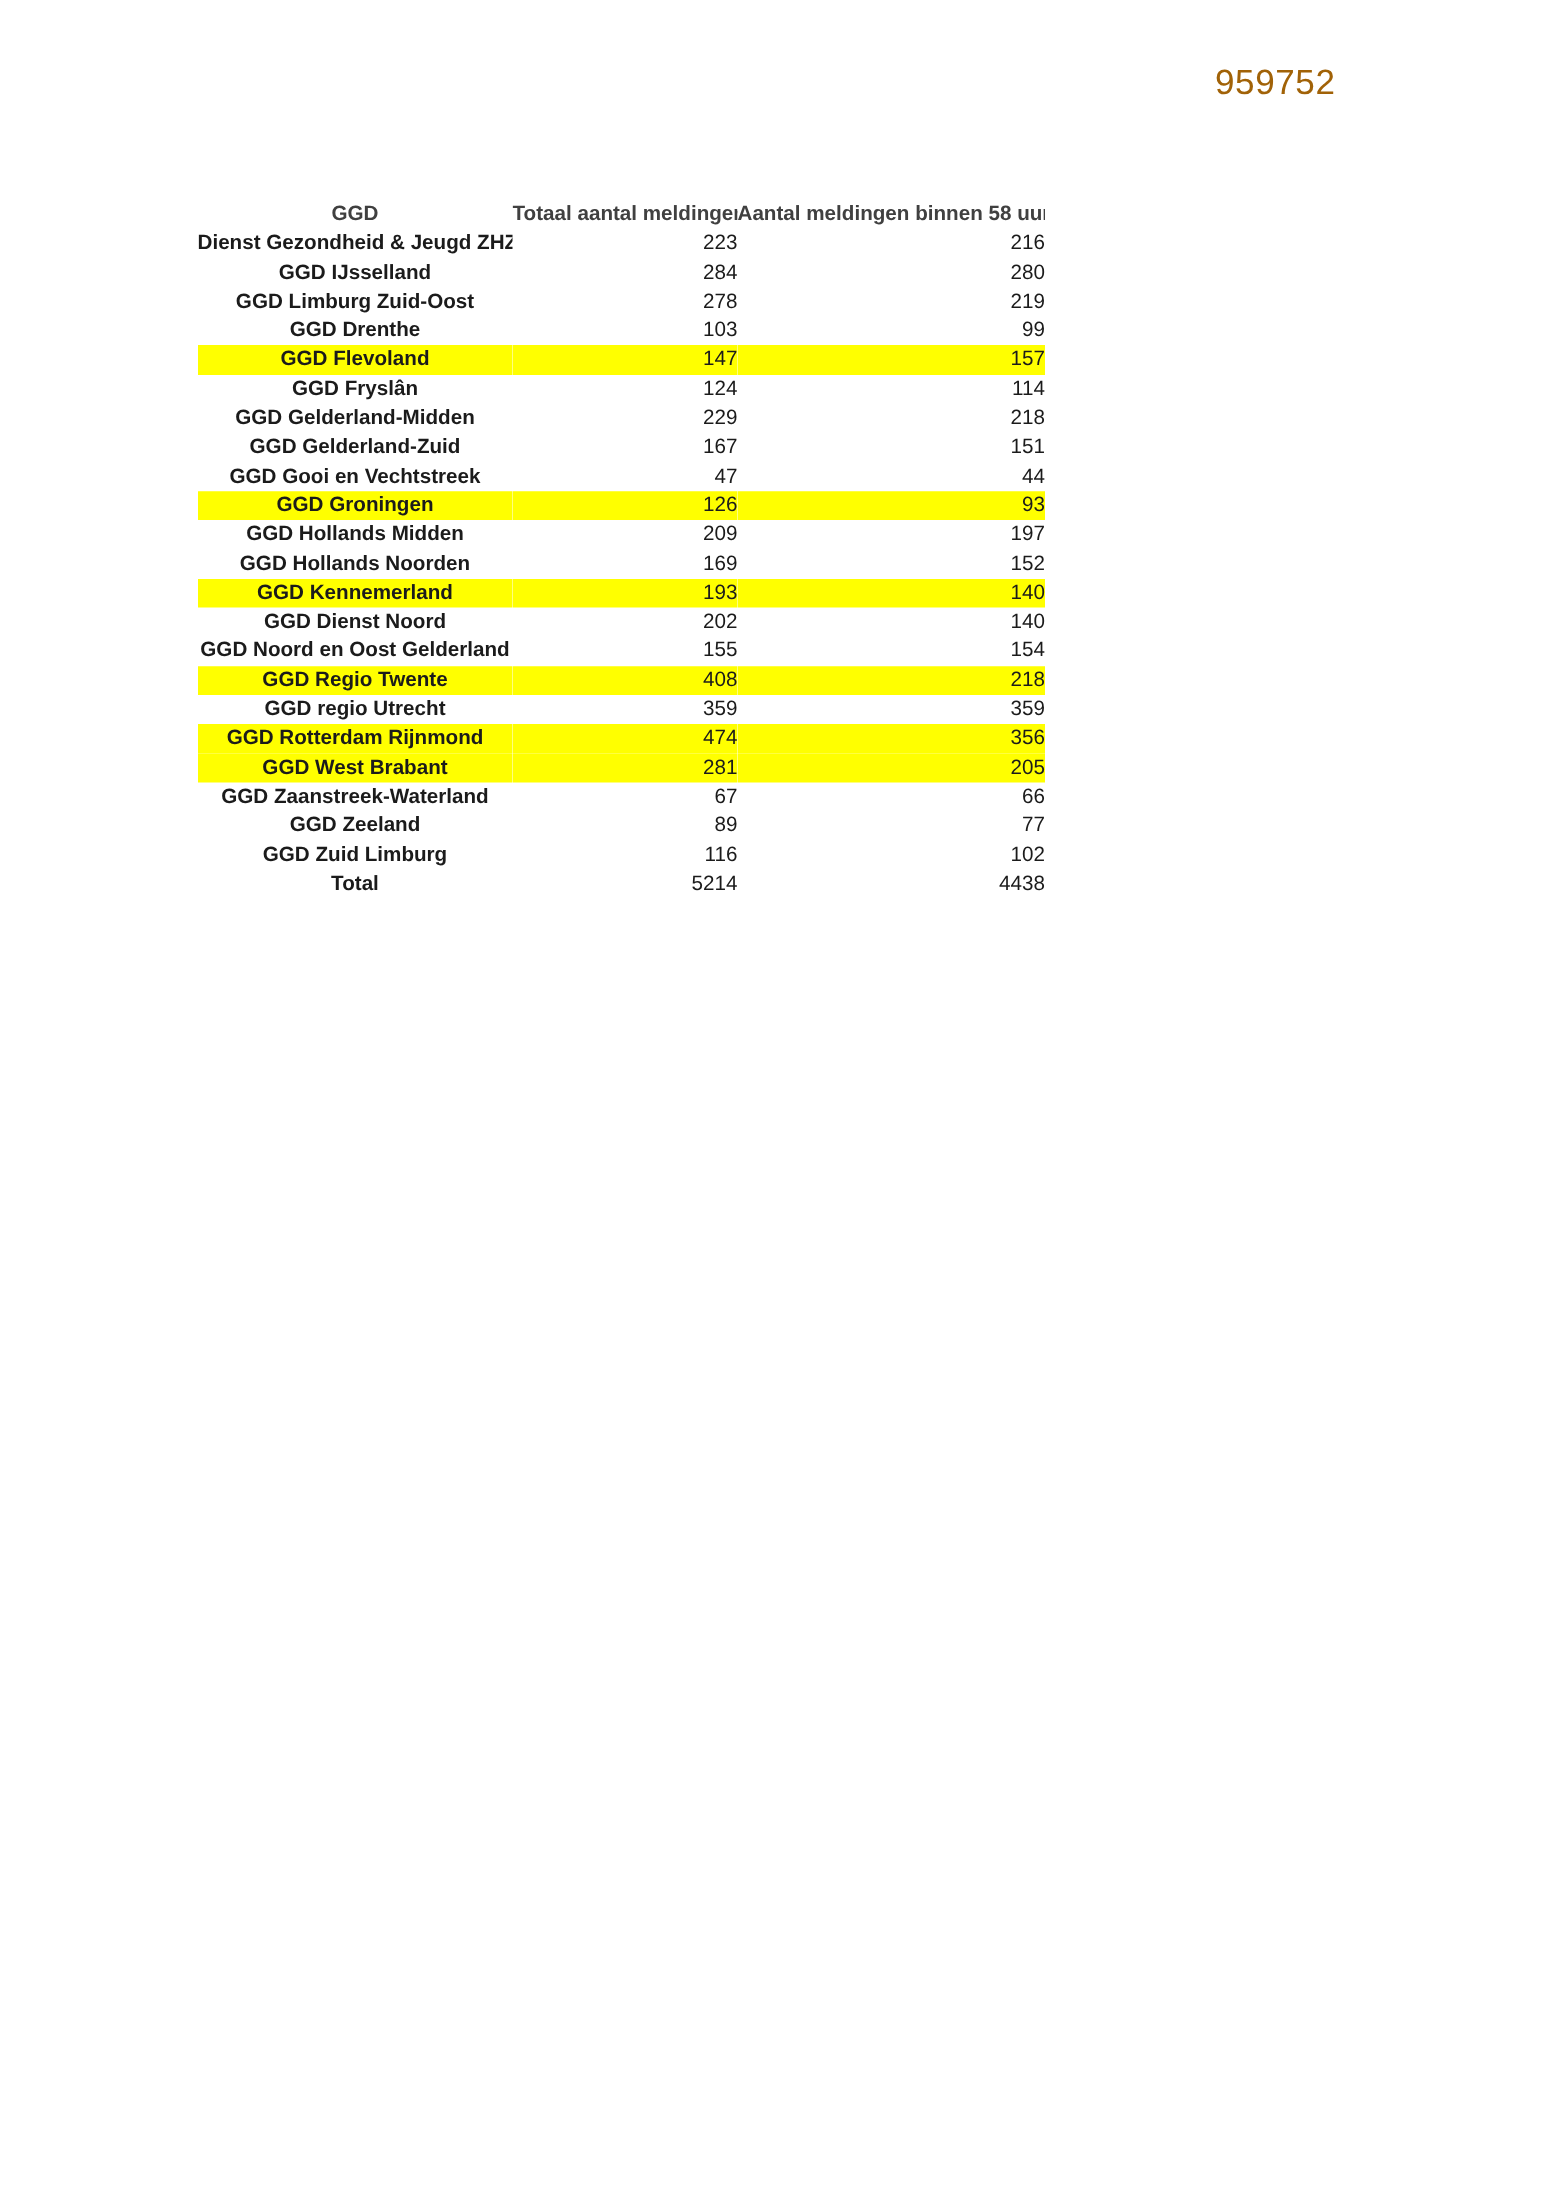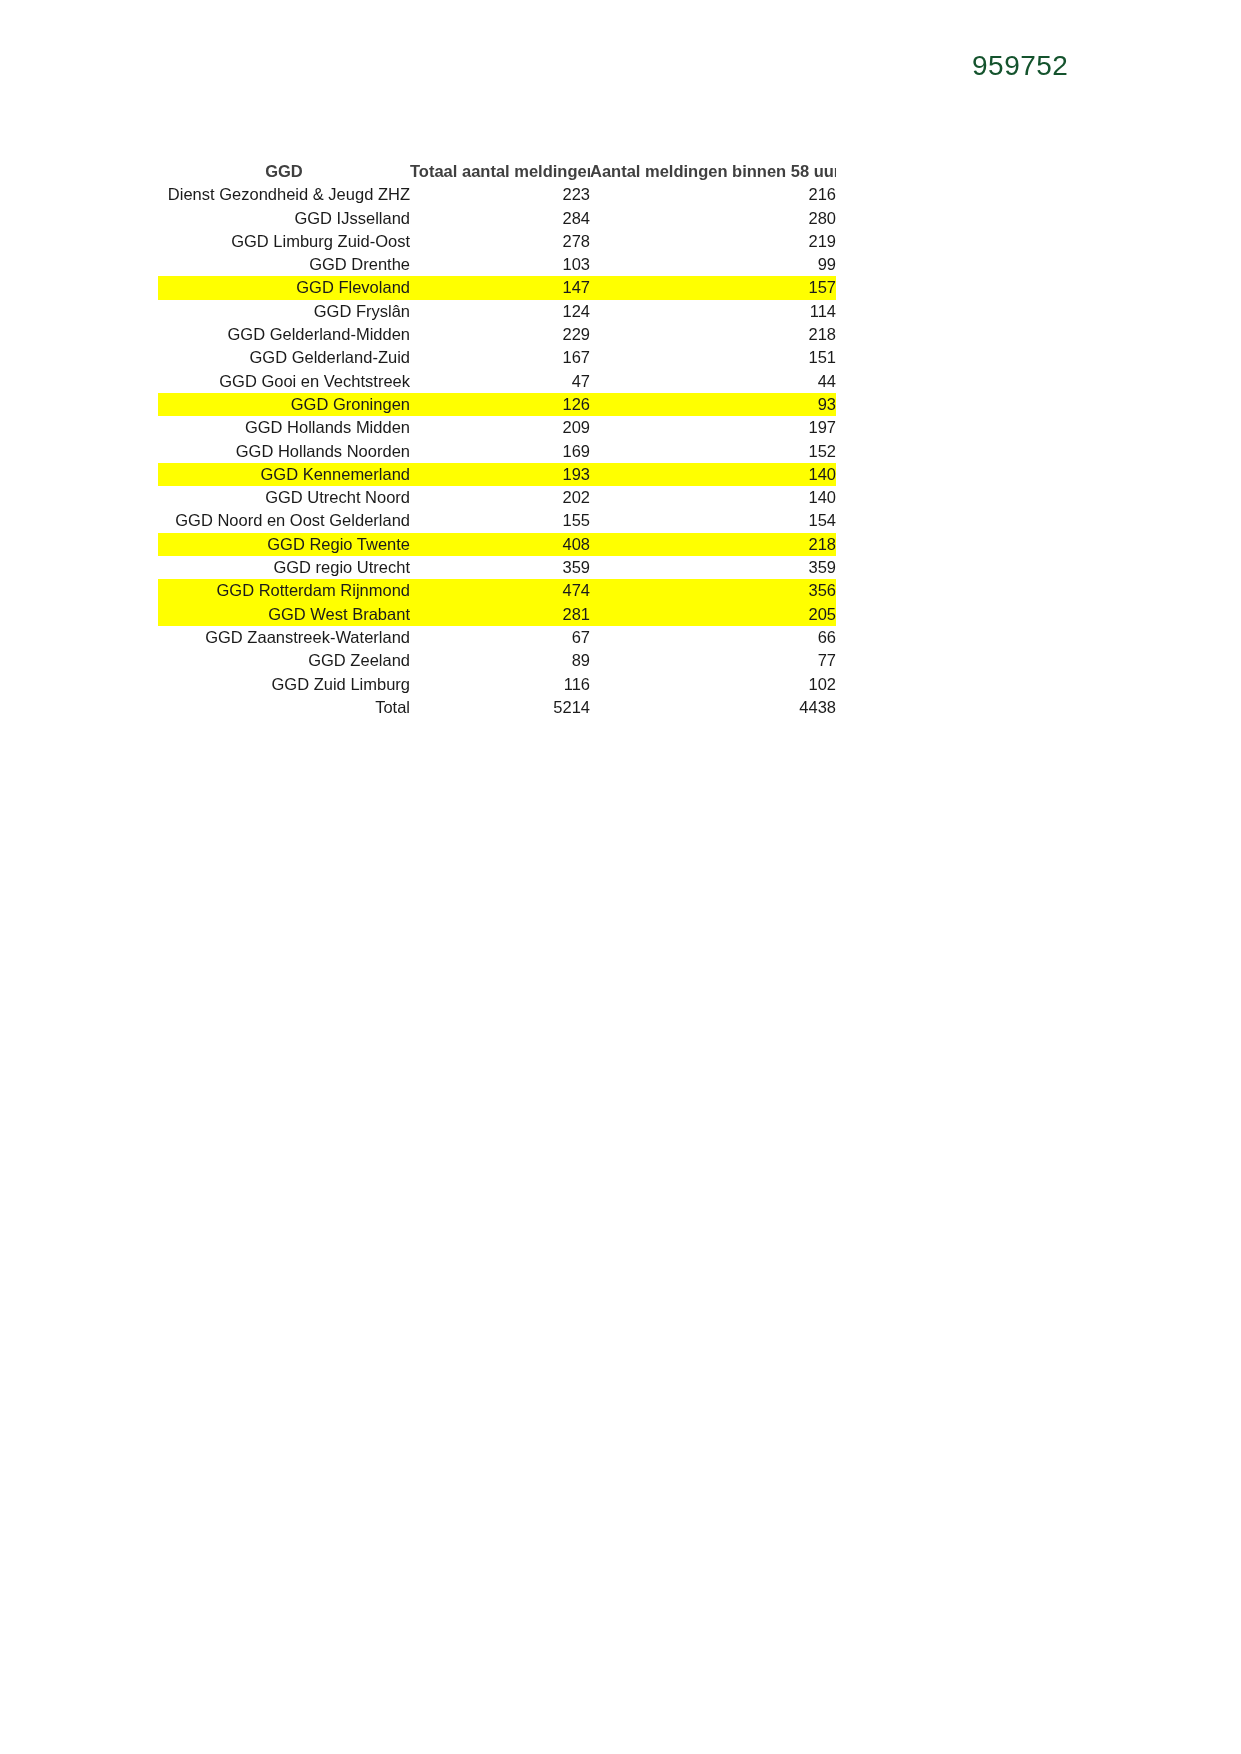--- a/index.html
+++ b/index.html
@@ -24,7 +24,7 @@
     width: 90px;
     font-size: 28px;
     letter-spacing: 0.5px;
-    color: #14532d;
+    color: #a16207;
     text-align: right;
     white-space: nowrap;
   }

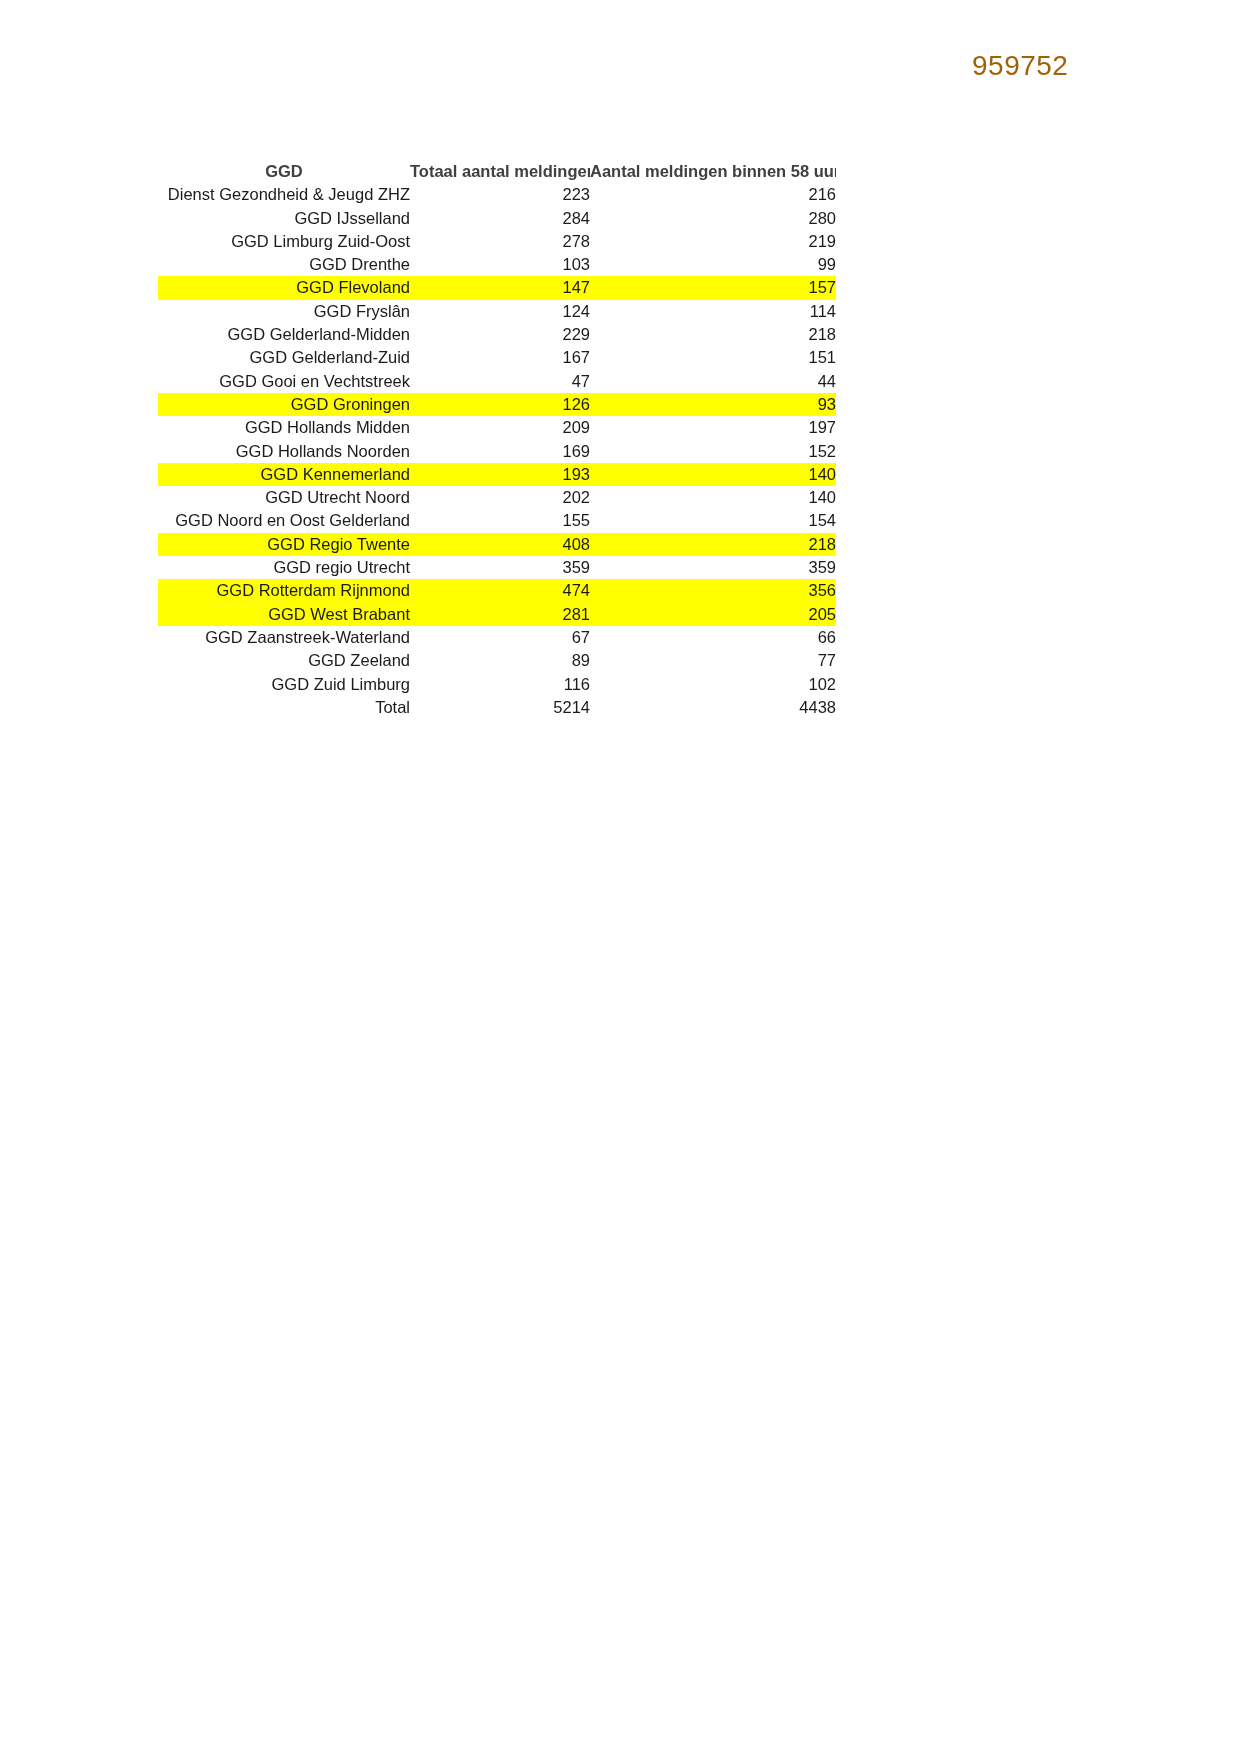--- a/index.html
+++ b/index.html
@@ -51,7 +51,7 @@
   }
   thead th { font-weight: bold; color: #404040; }
   th.c-name-h { text-align: center; }
-  .c-name { text-align: right; }
+  .c-name { text-align: center; font-weight: bold; }
   .c-num  { text-align: right; }
   tr.hl td { background: var(--hl); }
 </style>

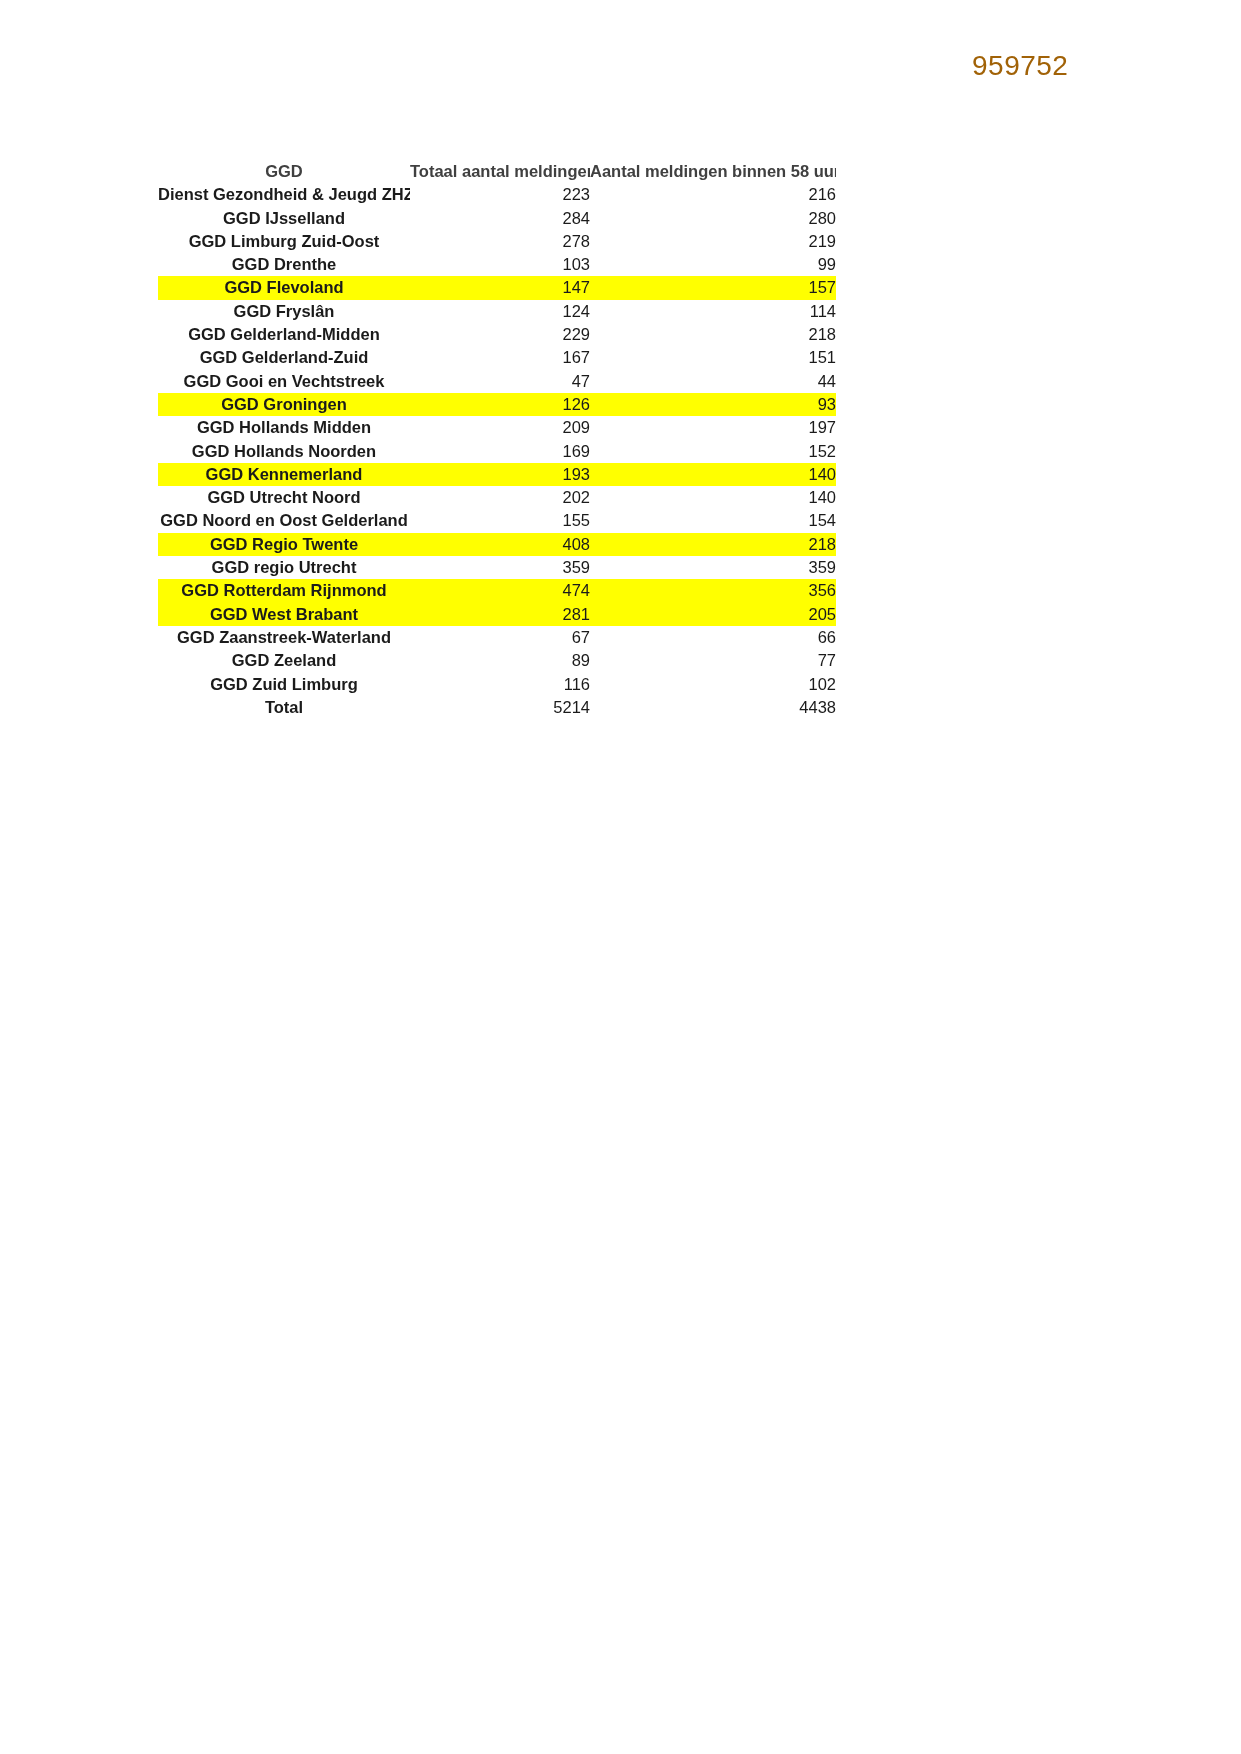--- a/index.html
+++ b/index.html
@@ -158,7 +158,7 @@
   </tr>
 
   <tr>
-    <td class="c-name">GGD Utrecht Noord</td>
+    <td class="c-name">GGD Dienst Noord</td>
     <td class="c-num">202</td>
     <td class="c-num">140</td>
   </tr>

